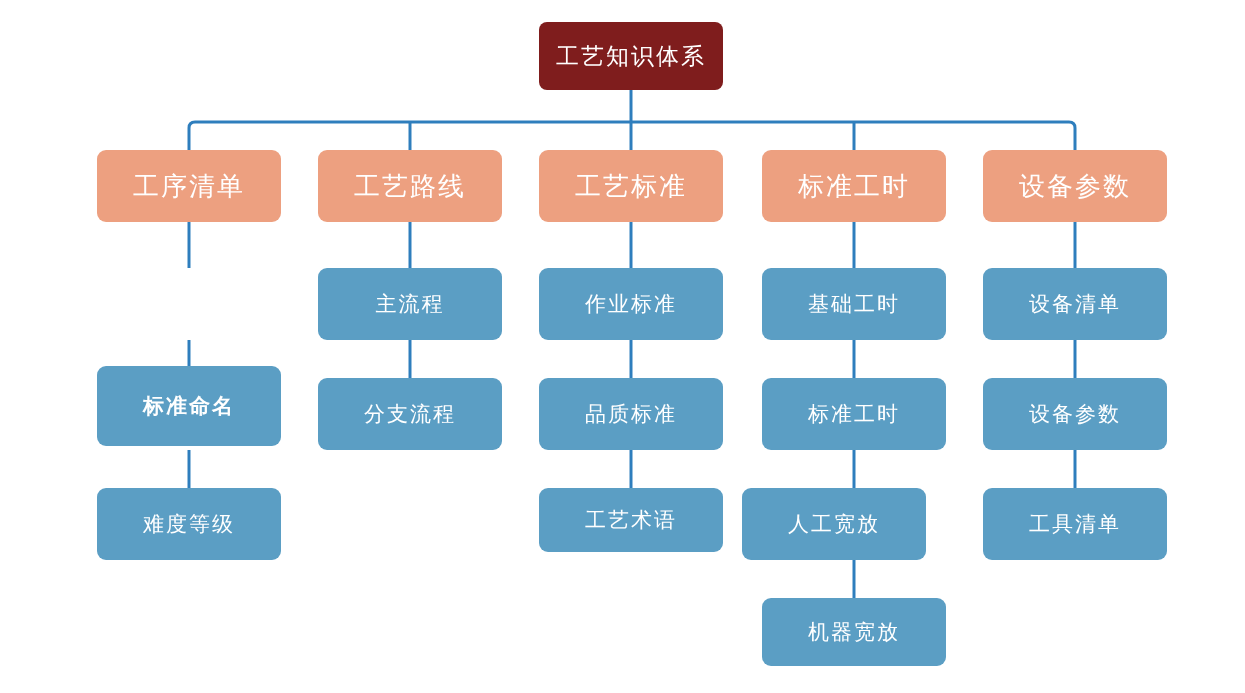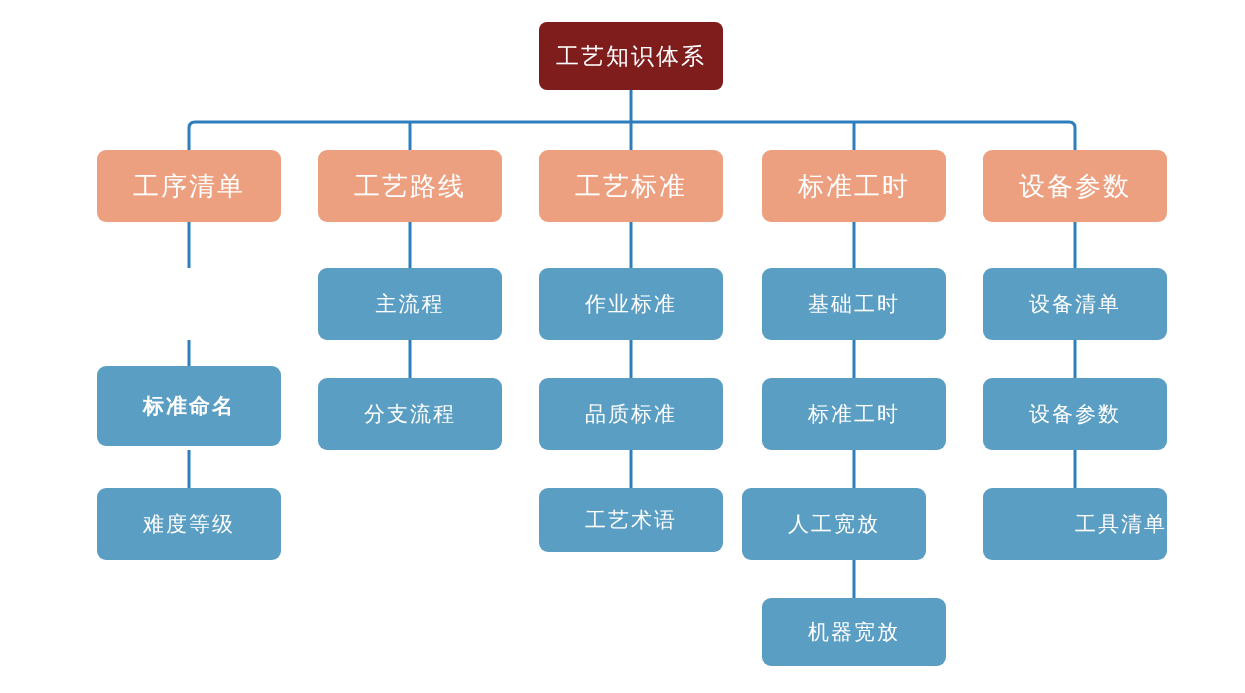--- a/index.html
+++ b/index.html
@@ -134,7 +134,7 @@
     <div class="node node-l2" style="left: 983px; top: 378px; width: 184px; height: 72px;">
       <span>设备参数</span>
     </div>
-    <div class="node node-l2" style="left: 983px; top: 488px; width: 184px; height: 72px; justify-content: flex-end;">
+    <div class="node node-l2" style="left: 983px; top: 488px; width: 184px; height: 72px;">
       <span>工具清单</span>
     </div>
   </div>

